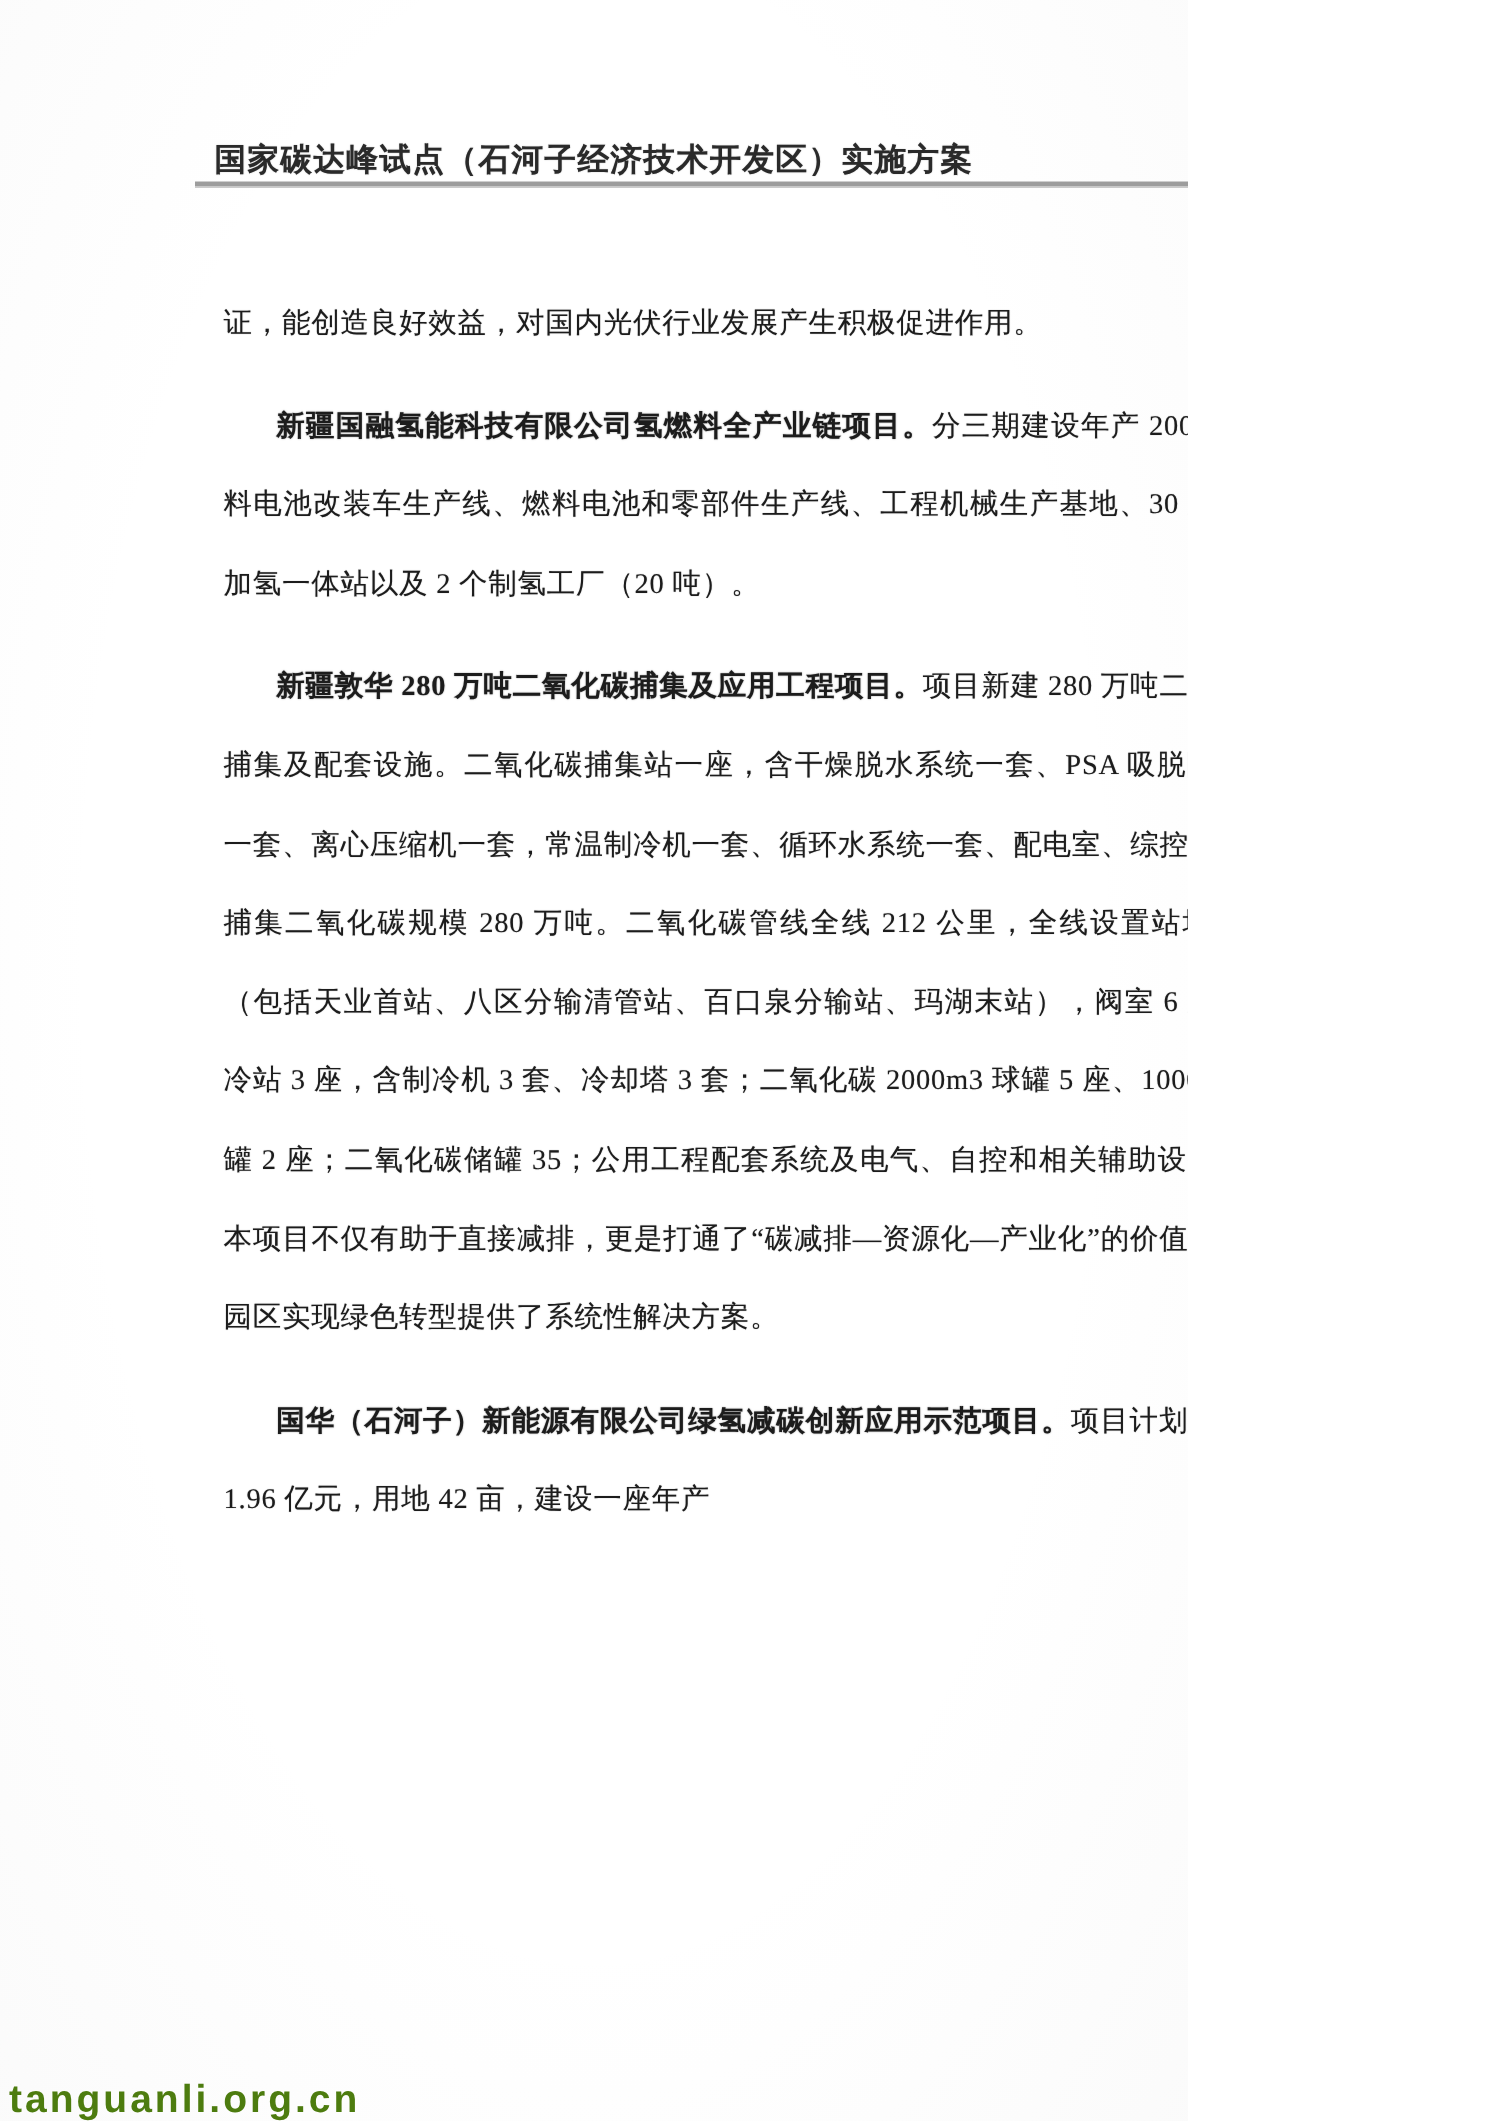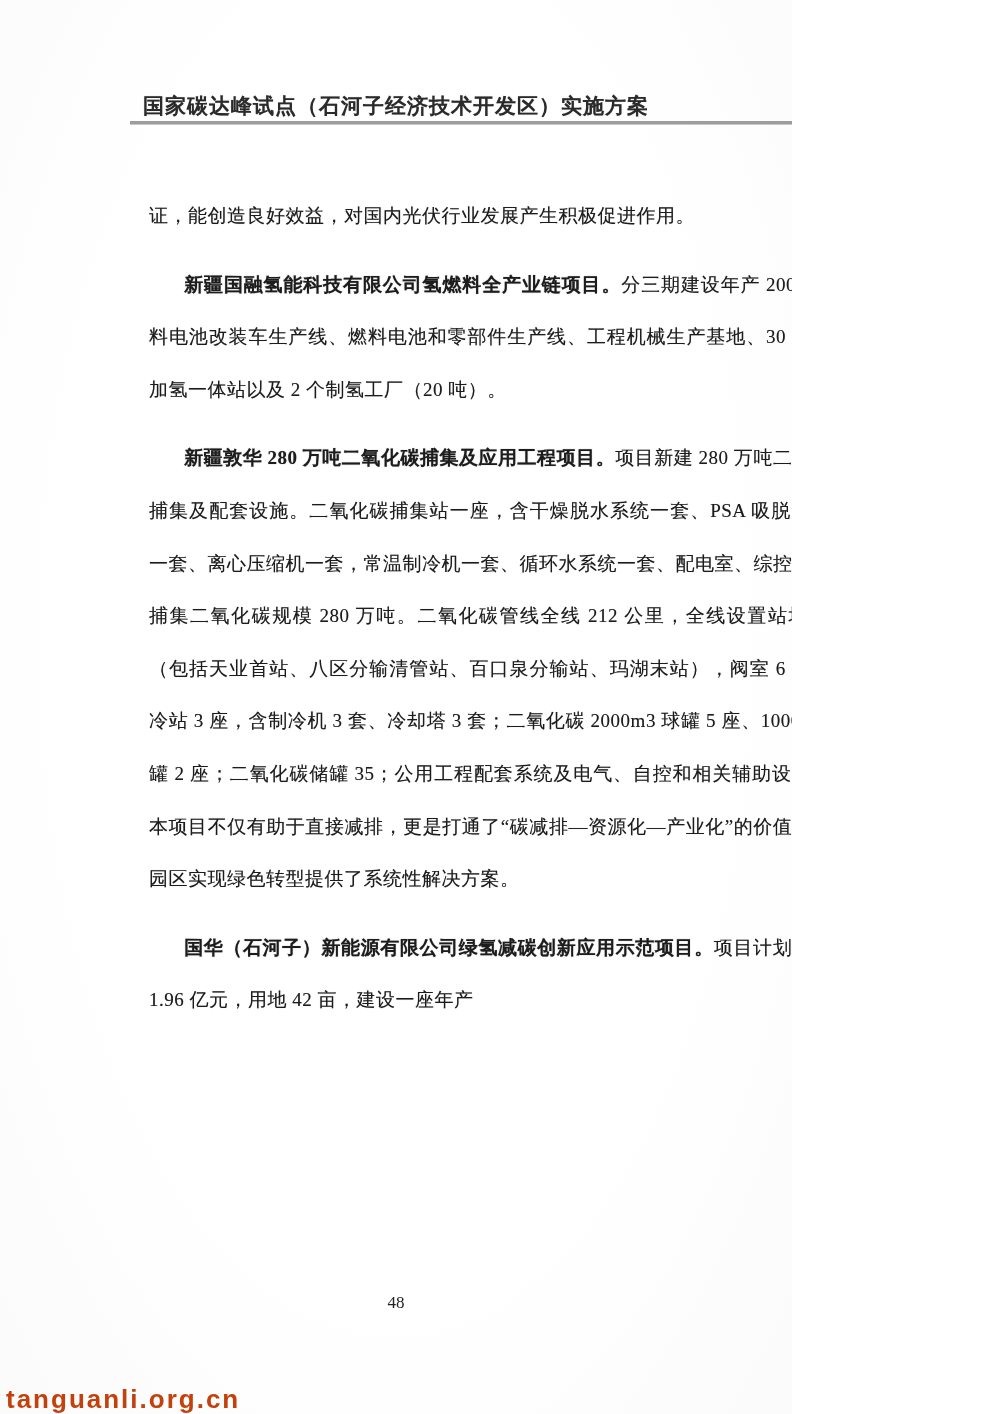--- a/index.html
+++ b/index.html
@@ -105,7 +105,6 @@
       <p class="para indent"><span class="run bold">国华（石河子）新能源有限公司绿氢减碳创新应用示范项目。</span><span class="run">项目计划总投资 1.96 亿元，用地 42 亩，建设一座年产</span></p>
     </div>
 
-  <div class="page-number">48</div>
 
   <div class="watermark" style="color: #c2410c;">tanguanli.org.cn</div>
 

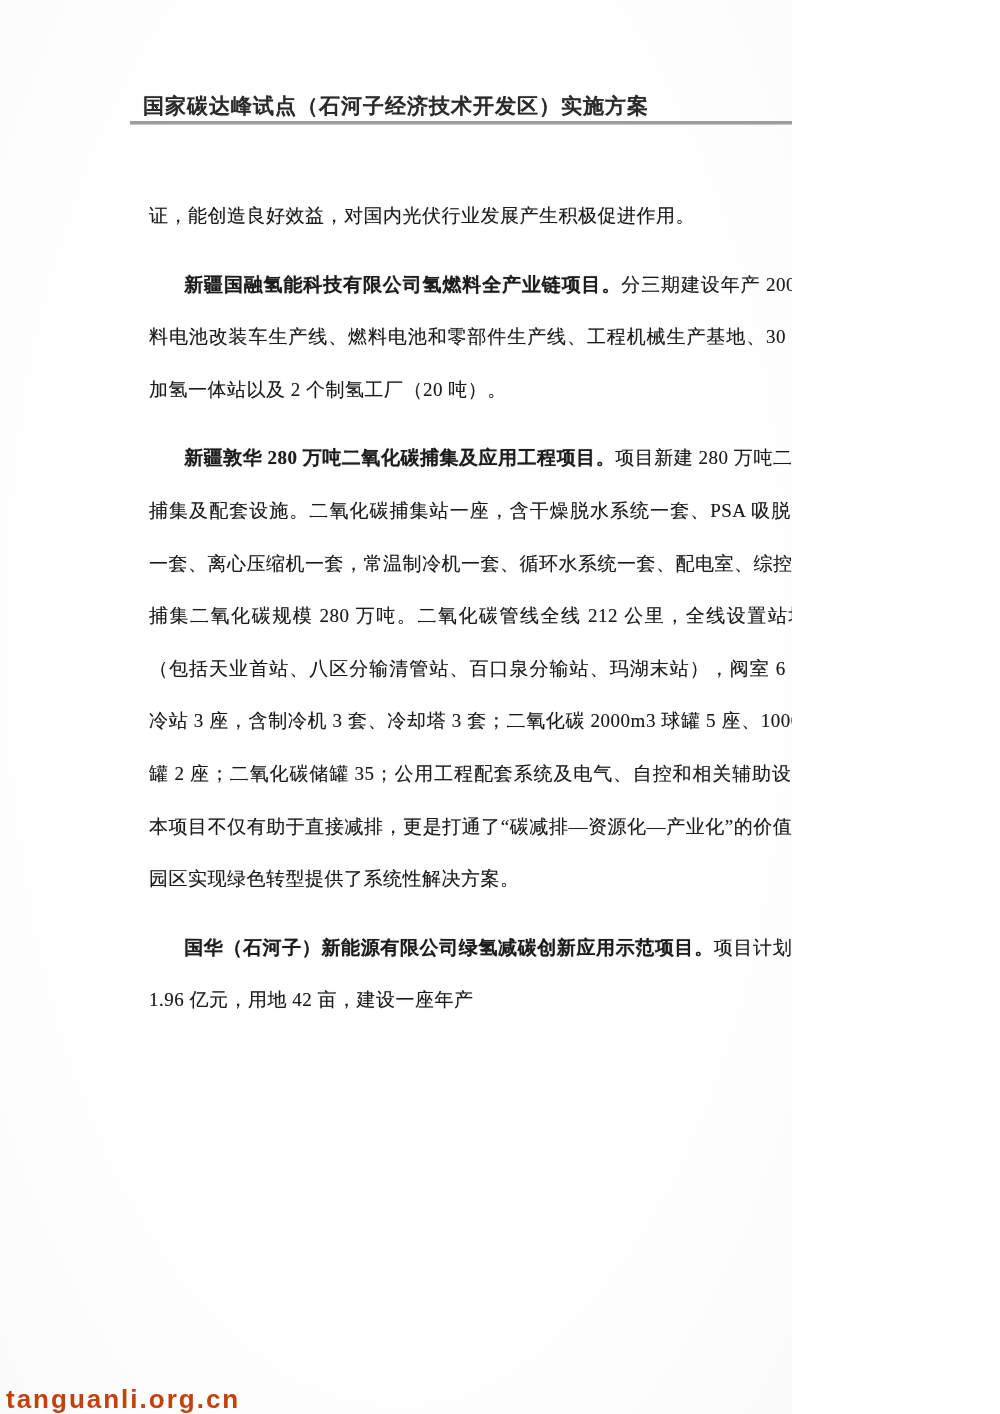--- a/index.html
+++ b/index.html
@@ -106,7 +106,7 @@
     </div>
 
 
-  <div class="watermark" style="color: #c2410c;">tanguanli.org.cn</div>
+  <div class="watermark" style="color: #4d7c0f;">tanguanli.org.cn</div>
 
 </div>
 

